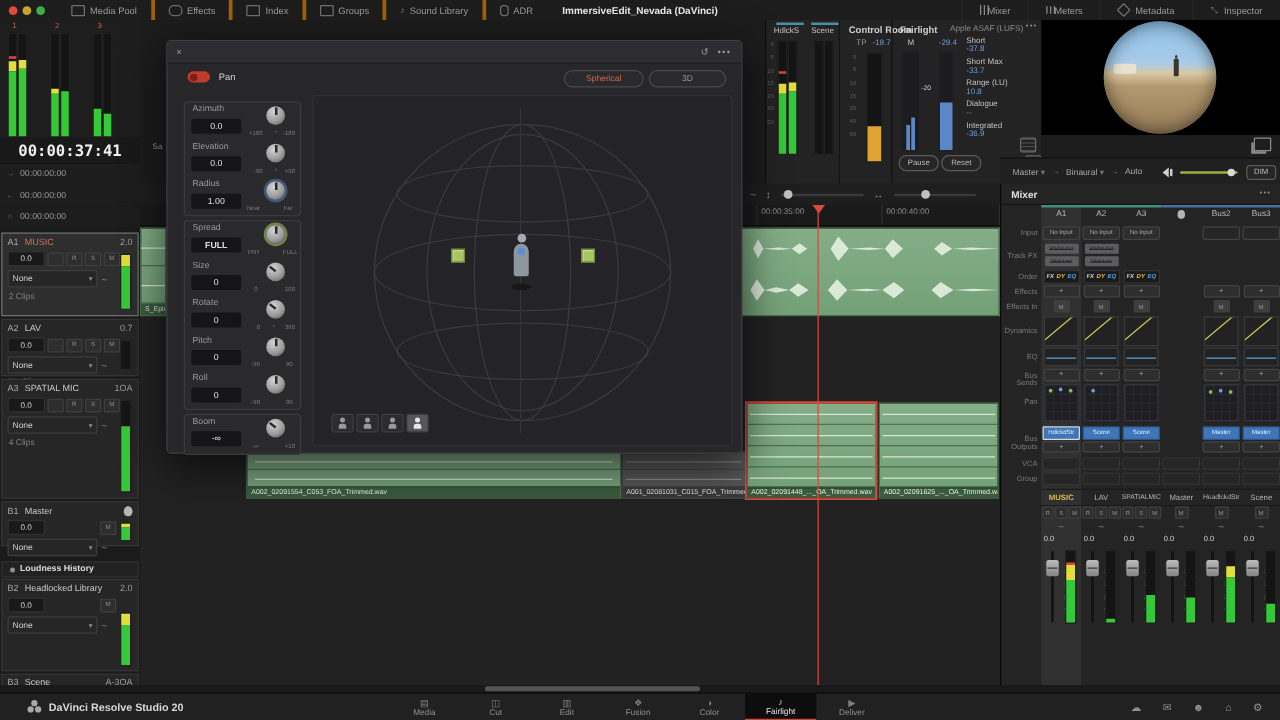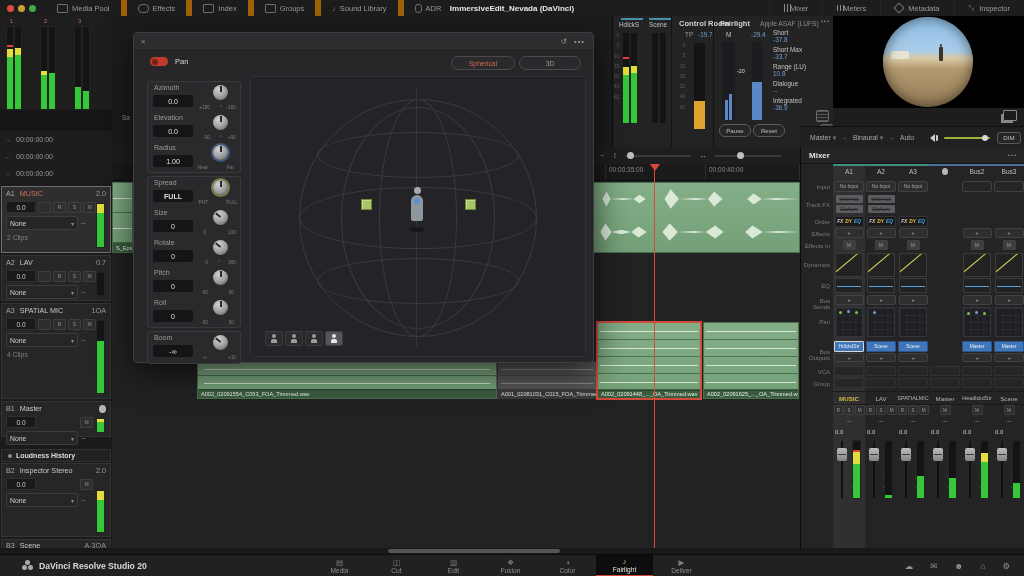--- a/index.html
+++ b/index.html
@@ -10,7 +10,7 @@
   .topbar{left:0;top:0;width:1024px;height:16px;background:#1d1d1d;border-bottom:1px solid #0a0a0a;
           display:flex;align-items:center;font-size:7.5px;color:#9a9a9a;}
   .tl{width:7px;height:7px;border-radius:50%;margin-left:7px;}
-  .menu-it{display:flex;align-items:center;gap:4px;padding:0 11px;height:100%;border-right:6px solid #a16207;}
+  .menu-it{display:flex;align-items:center;gap:4px;padding:0 11px;height:100%;border-right:3px solid #a16207;}
   .mico{width:9px;height:7px;border:1px solid #6f6f6f;border-radius:1px;display:inline-block;}
   .ttl{position:absolute;left:0;right:0;text-align:center;font-weight:bold;color:#e8e8e8;font-size:8px;pointer-events:none;}
   .panels{margin-left:auto;display:flex;height:100%;}

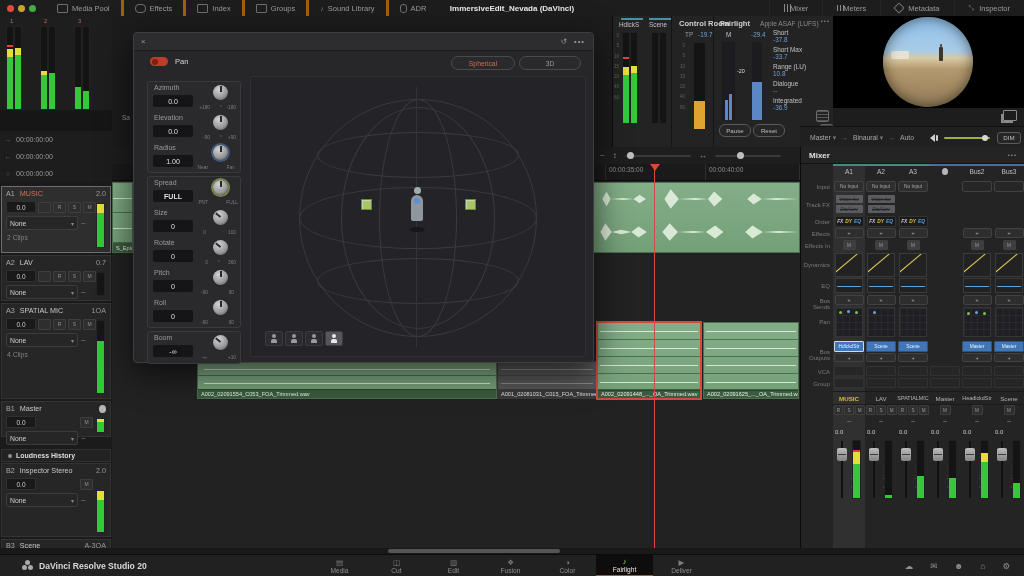--- a/index.html
+++ b/index.html
@@ -237,6 +237,7 @@
       </div>
   </div>
 
+  <div class="abs tcbig">00:00:37:41</div>
   <span class="abs" style="left:122px;top:114px;font-size:6.5px;color:#9a9a9a;z-index:2;">Sa</span>
   <div class="tcrow" style="top:131px;">
       <span class="ic">→</span>

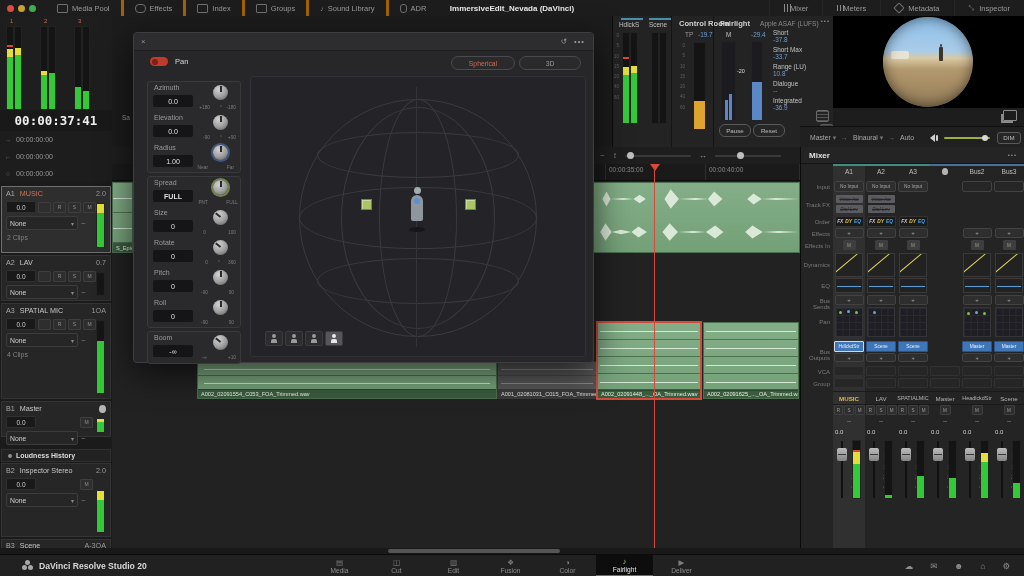--- a/index.html
+++ b/index.html
@@ -368,7 +368,7 @@
   <div class="abs trk" style="top:463px;height:74px;">
     <div class="hd">
         <span>B2</span>
-        <span class="nm">Inspector Stereo</span>
+        <span class="nm">Headlocked Library</span>
         <span class="fmt">2.0</span>
       </div>
     <div style="display:flex;gap:2px;padding:1px 4px;align-items:center;">

